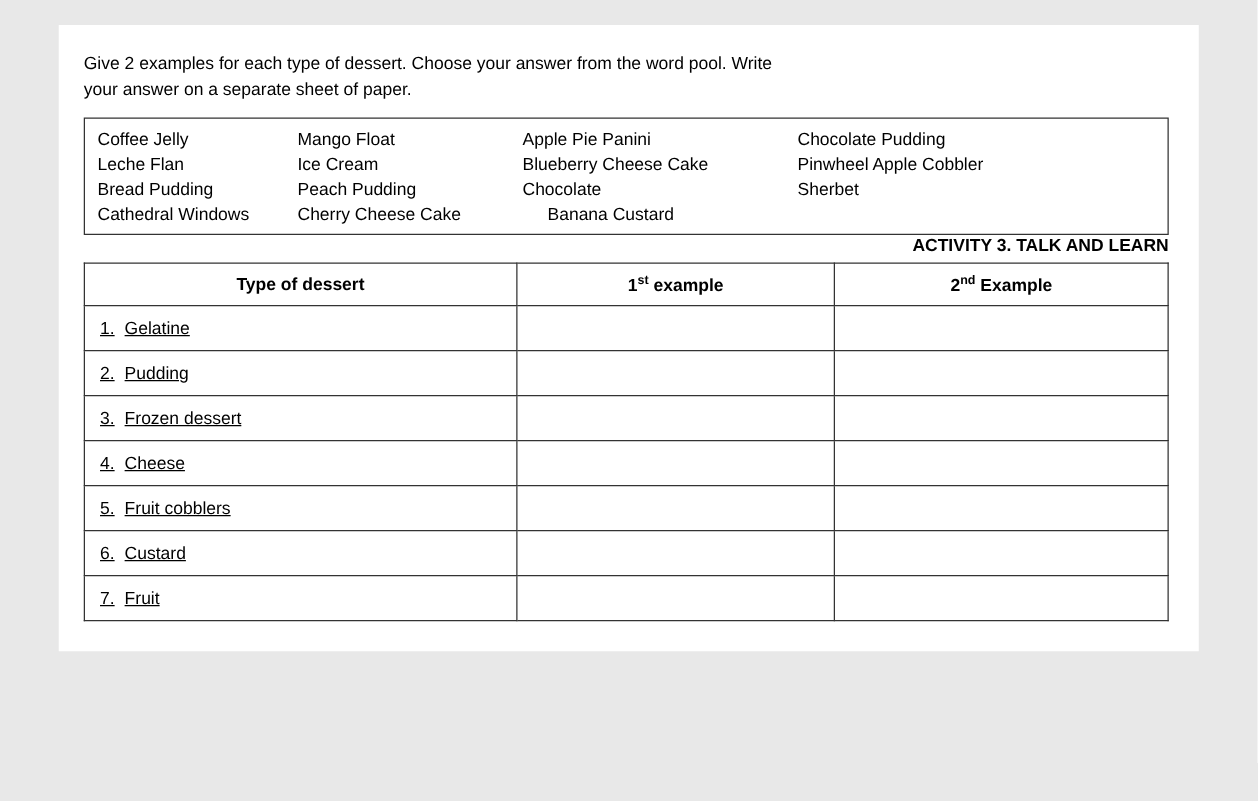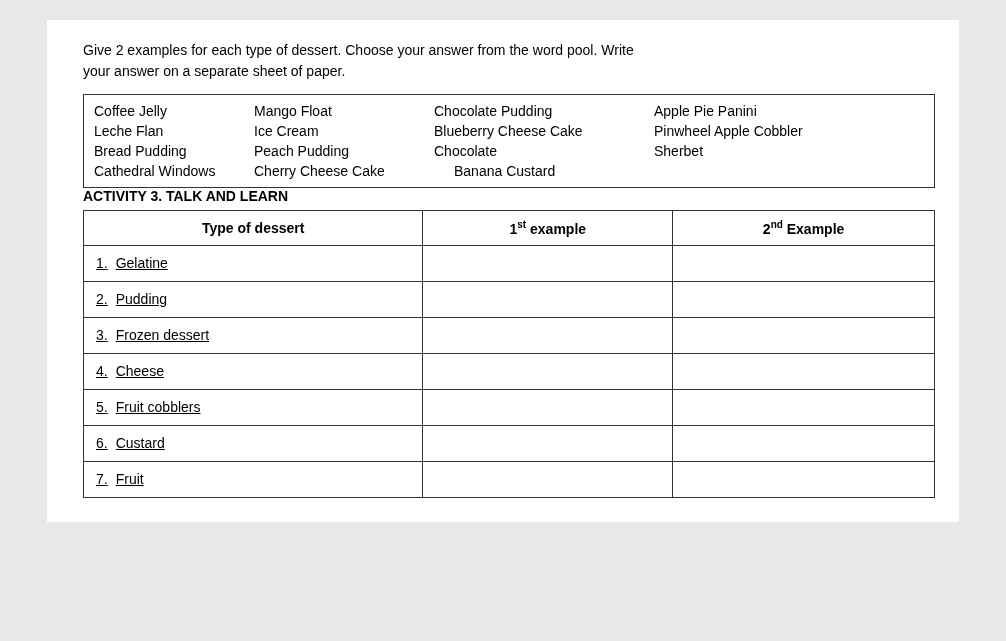--- a/index.html
+++ b/index.html
@@ -20,7 +20,7 @@
     .page {
       background: #ffffff;
       width: 912px;
-      padding: 20px 24px 24px 36px;
+      padding: 20px 24px 24px 20px;
     }
     .instructions {
       font-size: 14px;

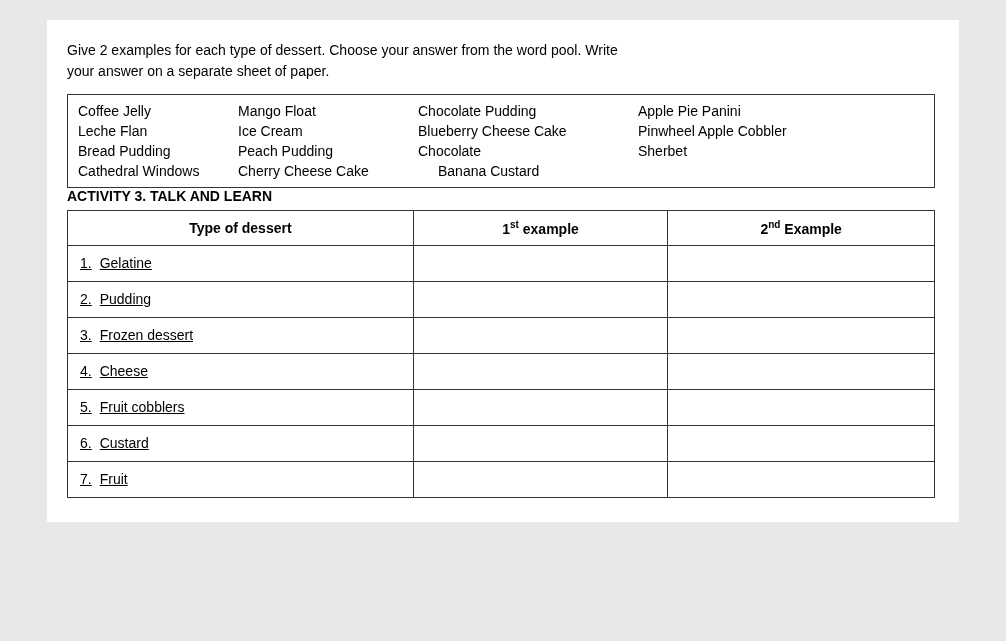--- a/index.html
+++ b/index.html
@@ -91,8 +91,8 @@
     <div class="word-pool-row">
       <span class="word-item">Coffee Jelly</span>
       <span class="word-item">Mango Float</span>
+      <span class="word-item">Apple Pie Panini</span>
       <span class="word-item">Chocolate Pudding</span>
-      <span class="word-item">Apple Pie Panini</span>
     </div>
     <div class="word-pool-row">
       <span class="word-item">Leche Flan</span>

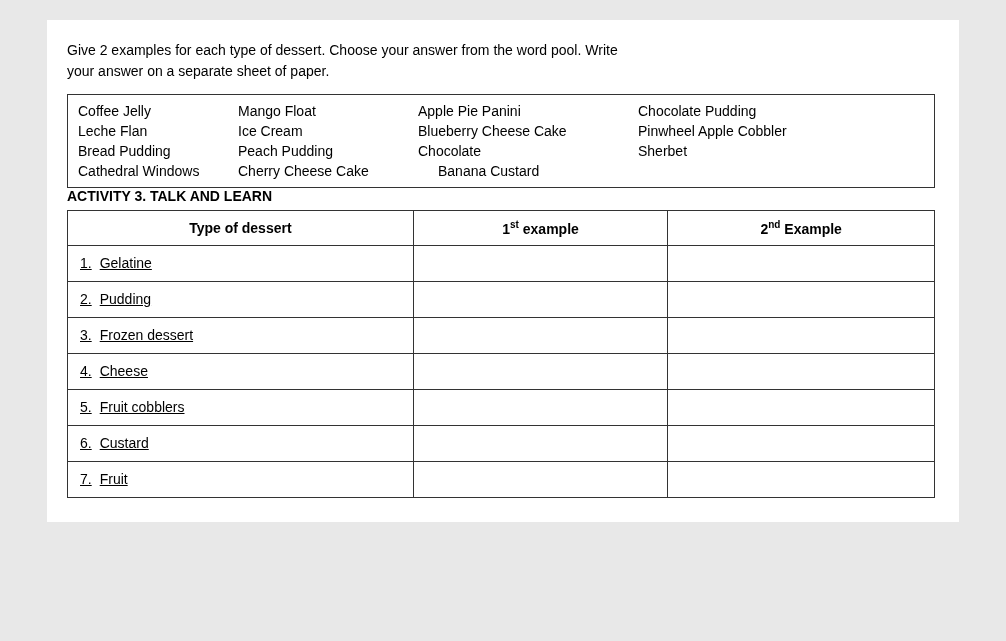--- a/index.html
+++ b/index.html
@@ -47,6 +47,7 @@
       font-weight: bold;
       font-size: 14px;
       margin-bottom: 6px;
+      text-align: right;
     }
     .main-table {
       width: 100%;

